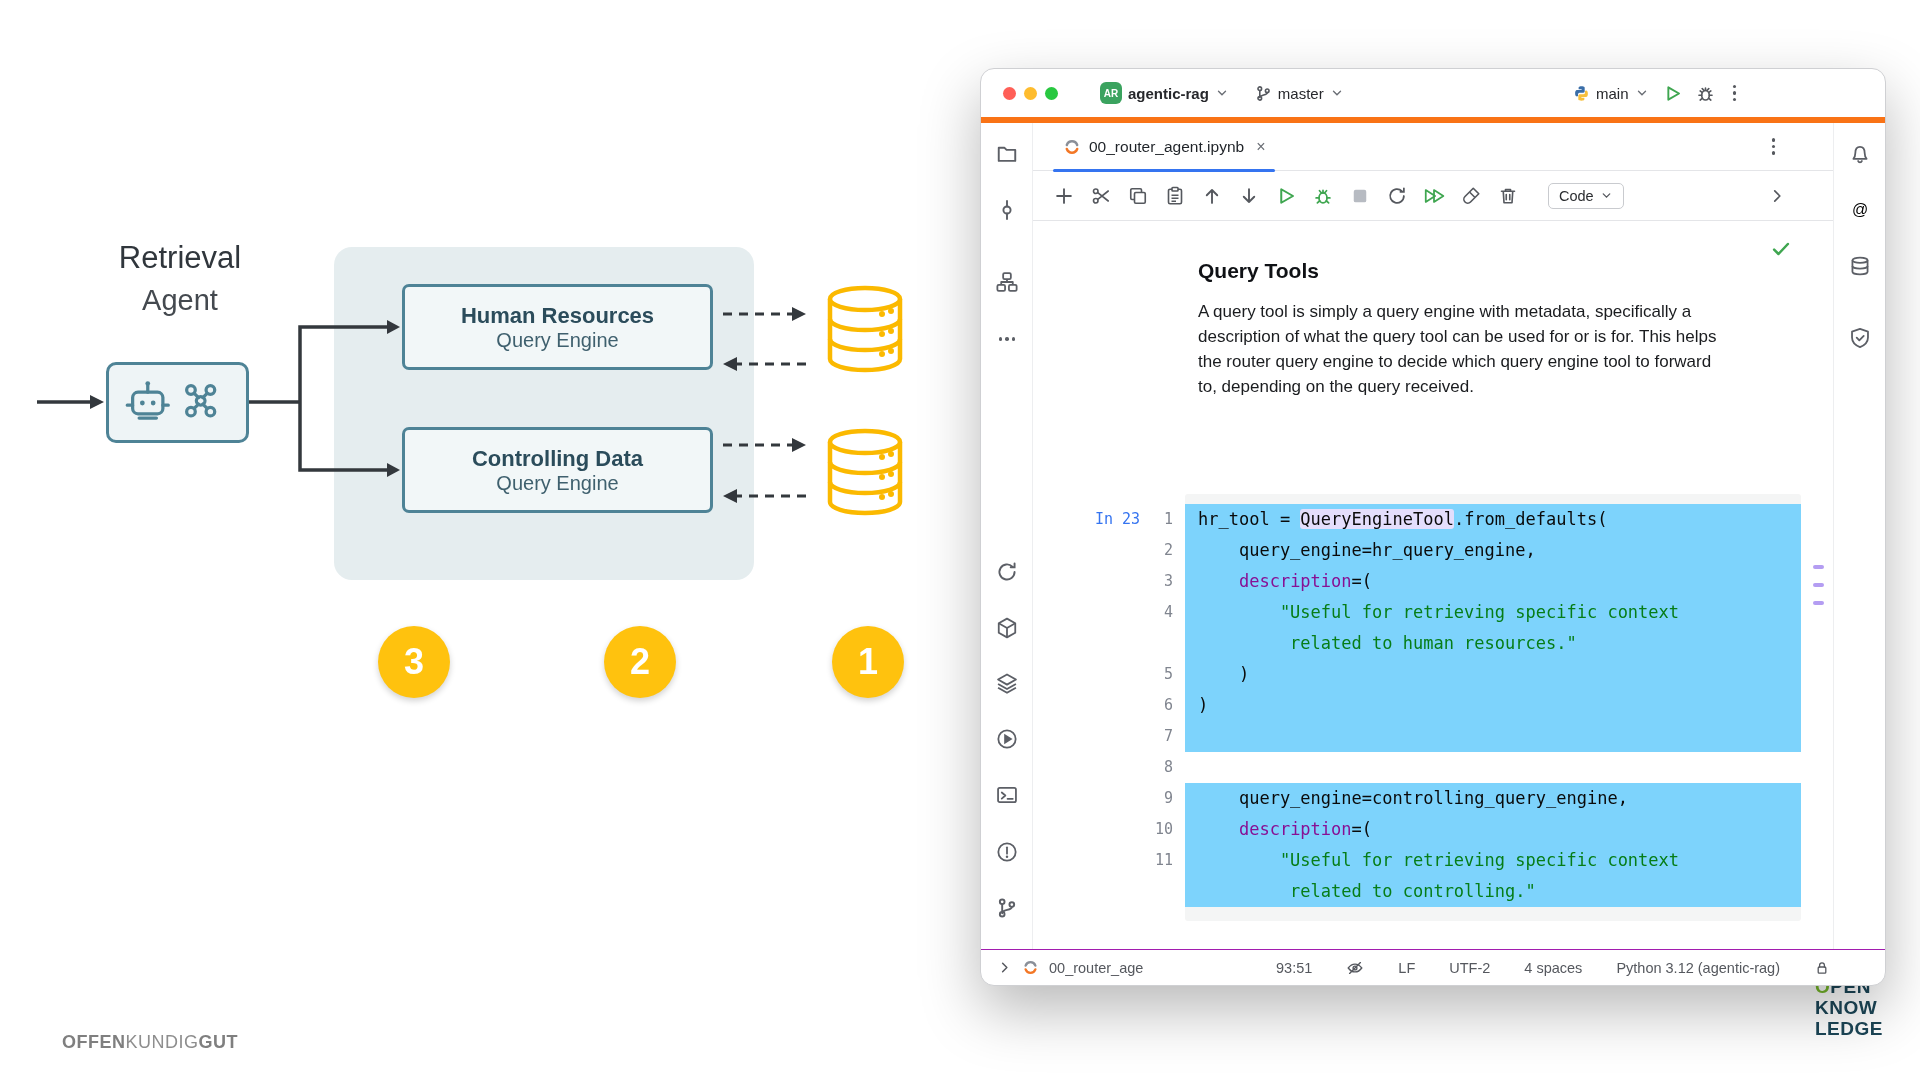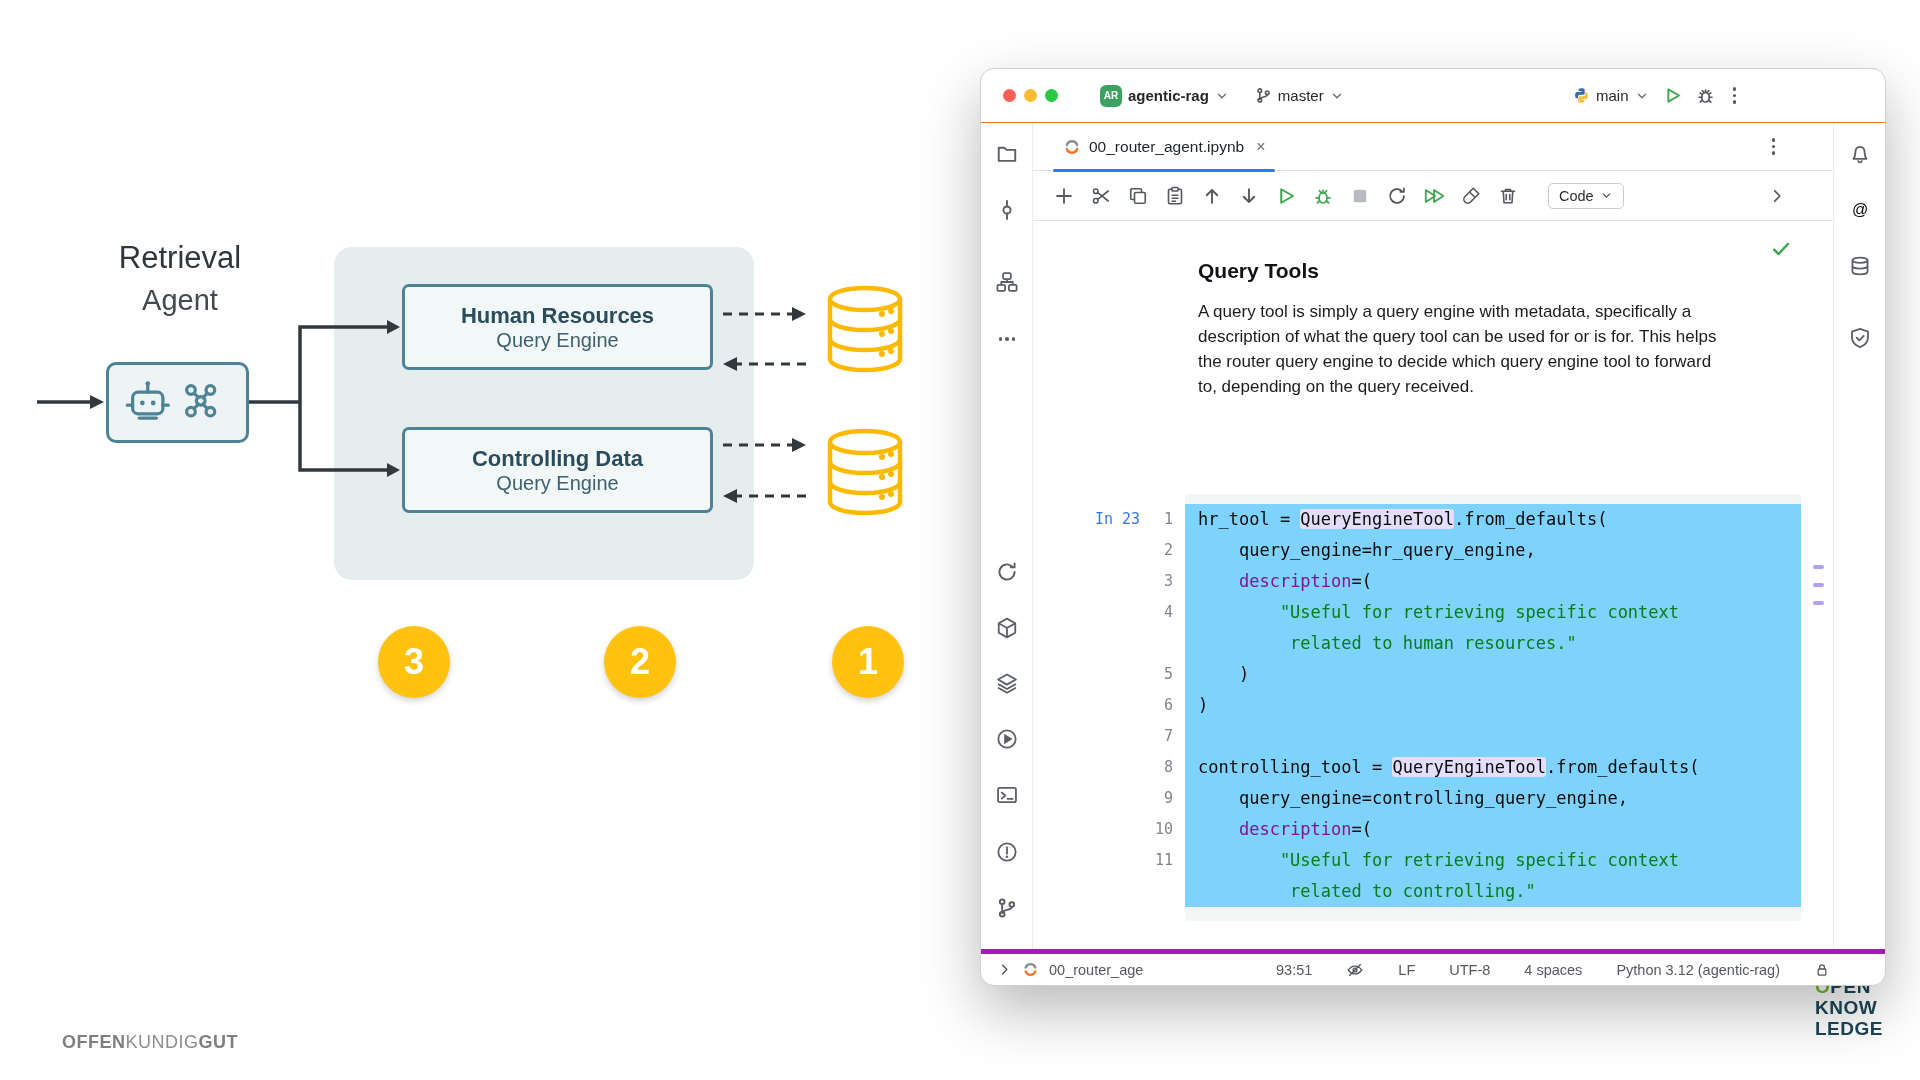--- a/index.html
+++ b/index.html
@@ -36,7 +36,7 @@
   .win { position:absolute; left:980px; top:68px; width:906px; height:918px; background:#ffffff;
          border:1px solid #cfd0d3; border-radius:14px; box-shadow:0 24px 60px rgba(0,0,0,0.28); overflow:hidden;
          display:flex; flex-direction:column; }
-  .titlebar { height:54px; flex:none; display:flex; align-items:center; padding:0 0 0 22px; border-bottom:1px solid #f97316; }
+  .titlebar { height:54px; flex:none; display:flex; align-items:center; padding:0 0 0 22px; border-bottom:6px solid #f97316; }
   .dots { display:flex; gap:8px; margin-right:42px; }
   .dot { width:13px; height:13px; border-radius:50%; }
   .dot-red { background:#ff5f57; } .dot-yellow { background:#febc2e; } .dot-green { background:#28c840; }

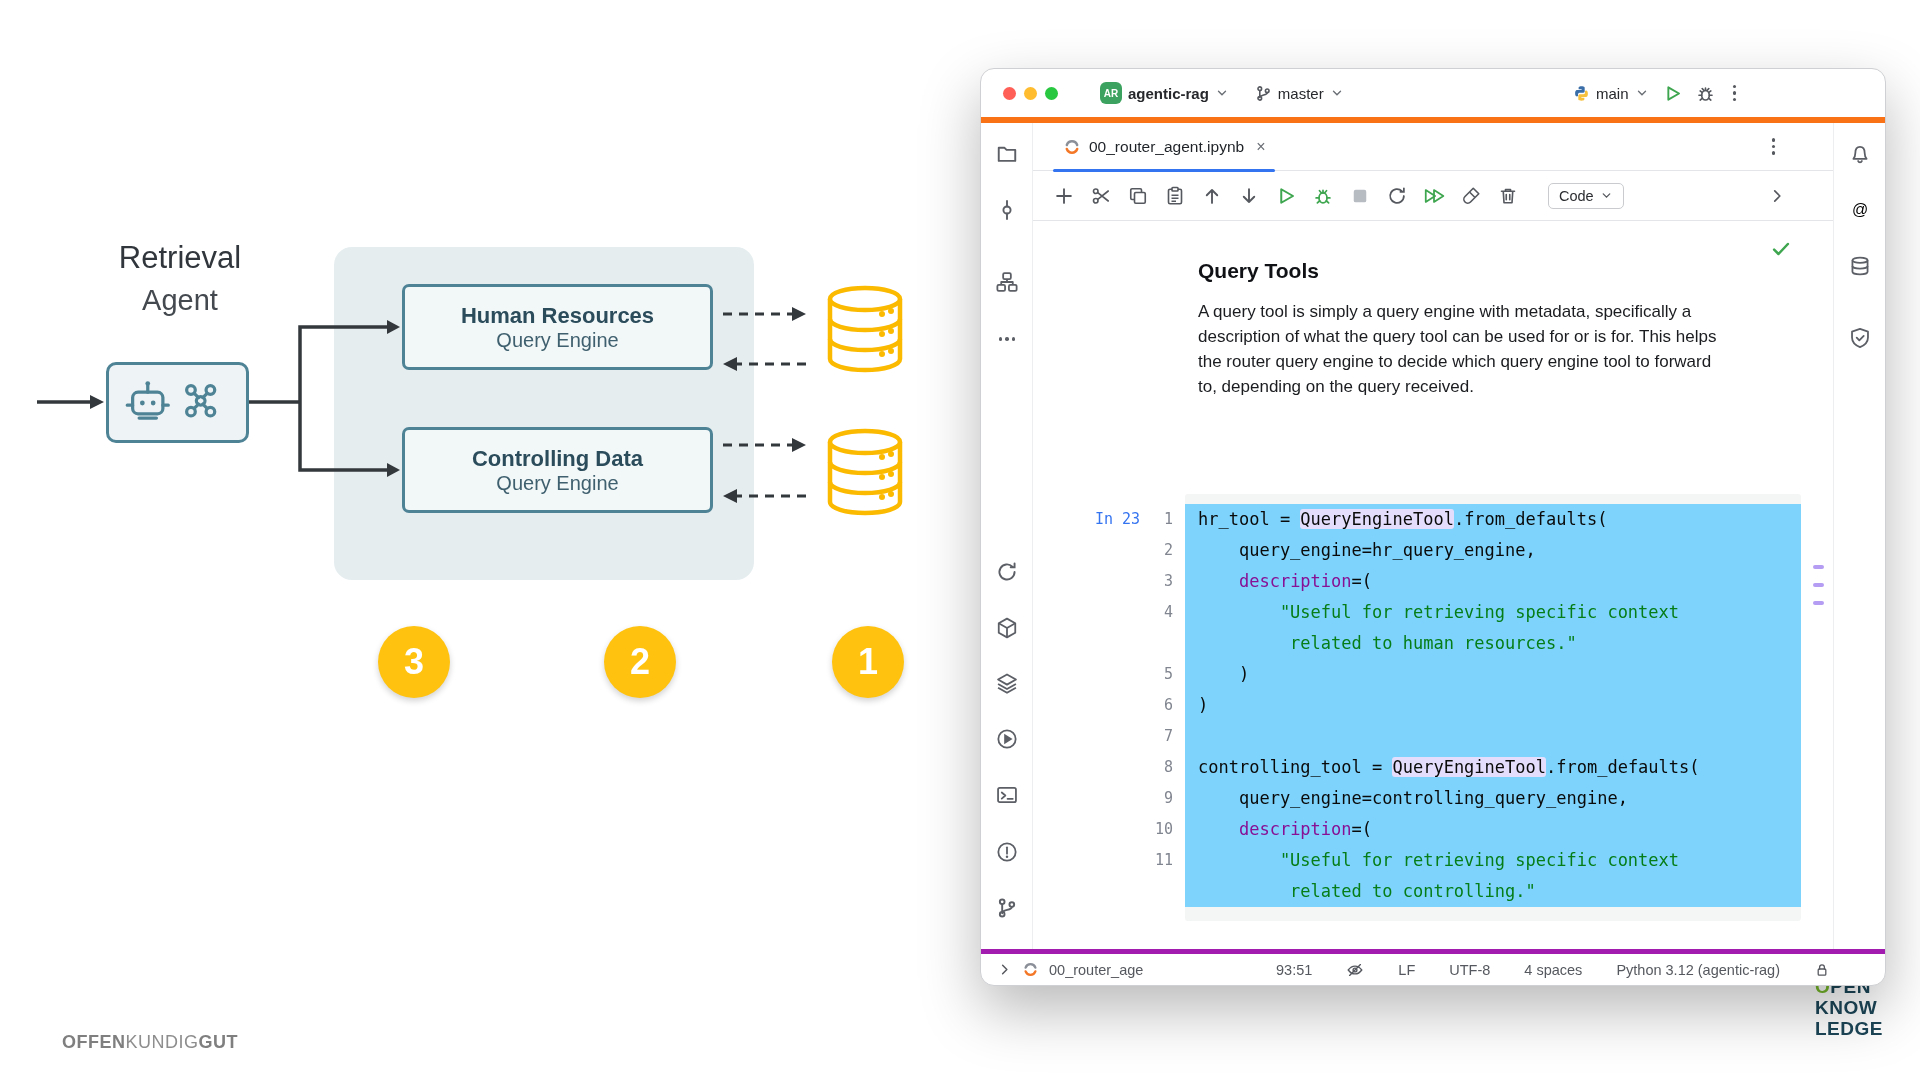--- a/index.html
+++ b/index.html
@@ -452,7 +452,7 @@
                 <div class="code-row"><span class="ln">5</span><span class="ct"><span class="seg-pl">    )</span></span></div>
                 <div class="code-row"><span class="ln">6</span><span class="ct"><span class="seg-pl">)</span></span></div>
                 <div class="code-row"><span class="ln">7</span><span class="ct"></span></div>
-                <div class="code-row"><span class="ln">8</span><span class="ct"><span class="seg-pl">controlling_tool = </span><span class="seg-hl">QueryEngineTool</span><span class="seg-pl">.from_defaults(</span></span></div>
+                <div class="code-row"><span class="ln">8</span></div>
                 <div class="code-row"><span class="ln">9</span><span class="ct"><span class="seg-pl">    query_engine=controlling_query_engine,</span></span></div>
                 <div class="code-row"><span class="ln">10</span><span class="ct"><span class="seg-pl">    </span><span class="seg-kw">description</span><span class="seg-pl">=(</span></span></div>
                 <div class="code-row"><span class="ln">11</span><span class="ct"><span class="seg-st">        "Useful for retrieving specific context</span></span></div>

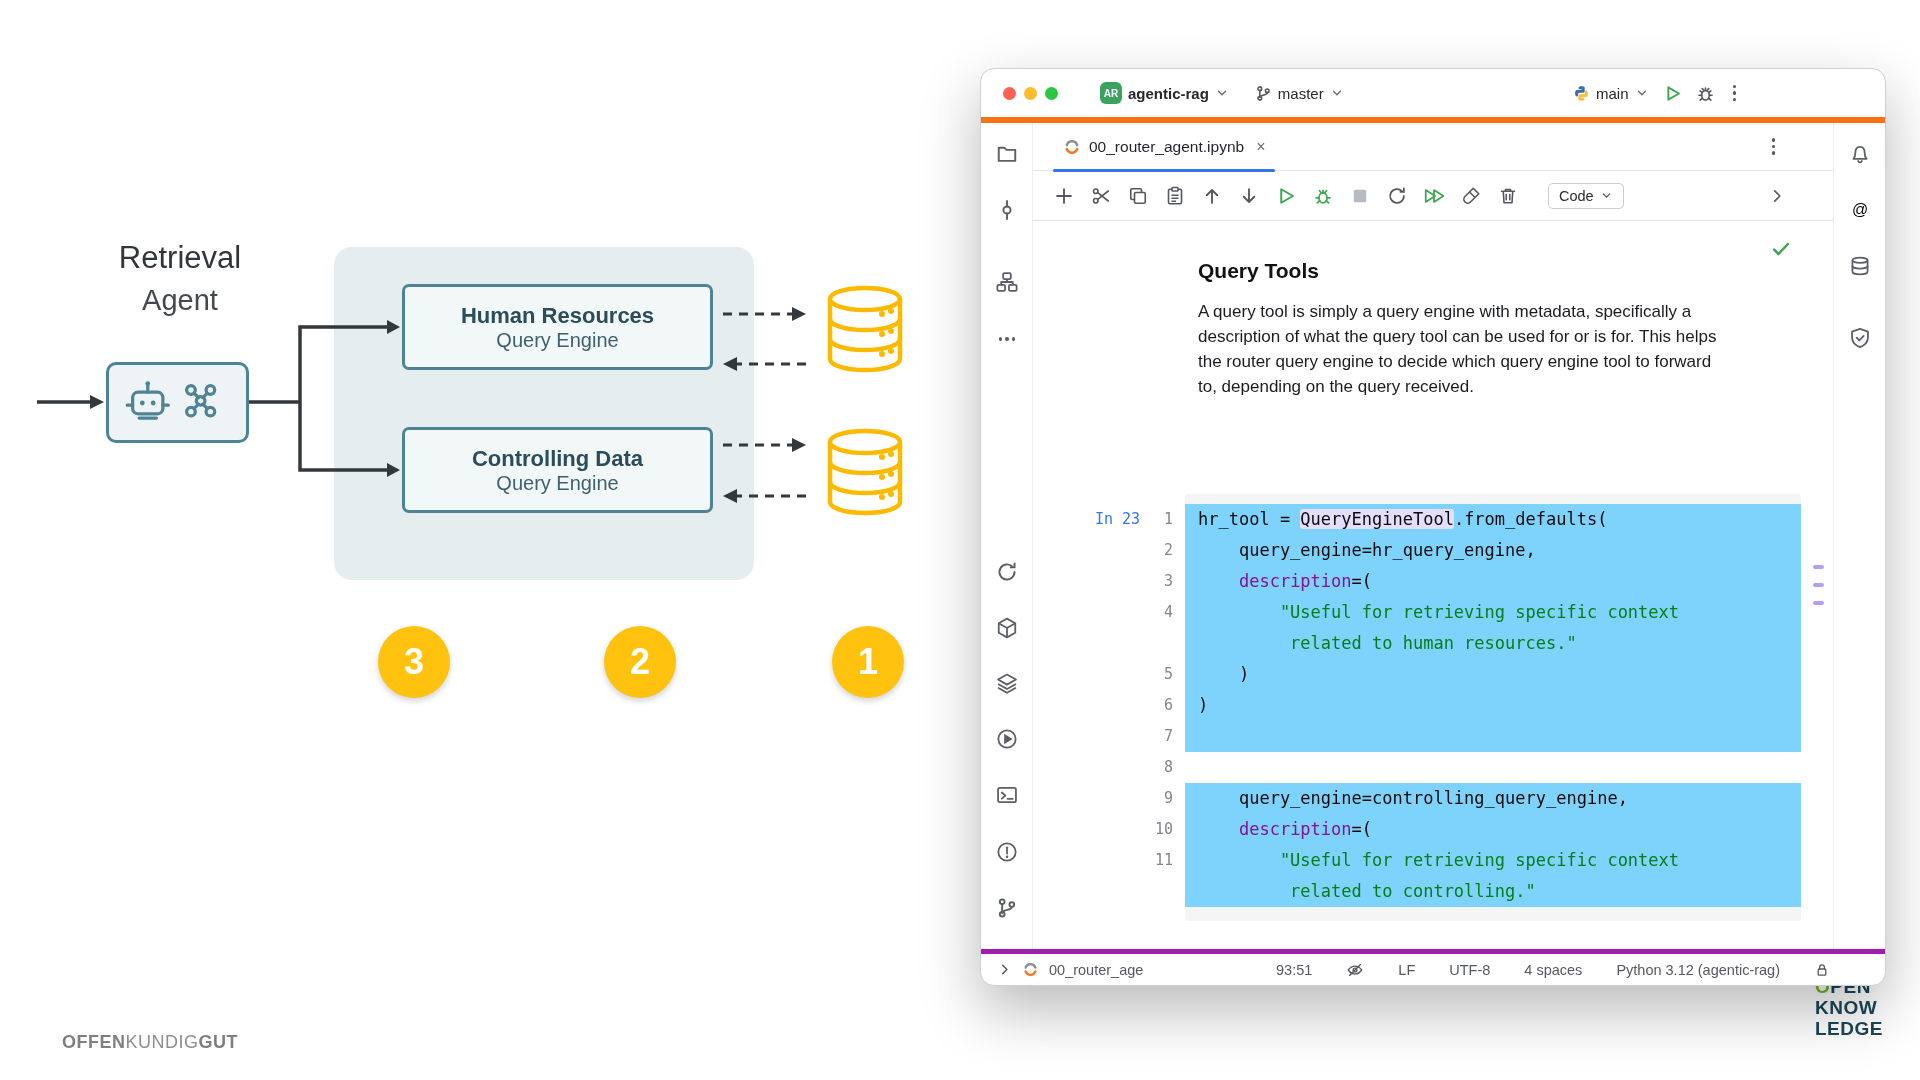--- a/index.html
+++ b/index.html
@@ -91,7 +91,7 @@
   .marks { position:absolute; right:9px; top:344px; display:flex; flex-direction:column; gap:14px; }
   .marks i { width:11px; height:4px; background:#b49df2; border-radius:2px; }
 
-  .statusbar { height:36px; flex:none; display:flex; align-items:center; border-top:5px solid #a21caf;
+  .statusbar { height:36px; flex:none; display:flex; align-items:center; border-top:1px solid #a21caf;
                padding:0 55px 0 16px; font-size:14.5px; color:#55585e; gap:10px; }
   .sb-right { margin-left:auto; display:flex; align-items:center; gap:34px; }
   svg.ic { display:block; }

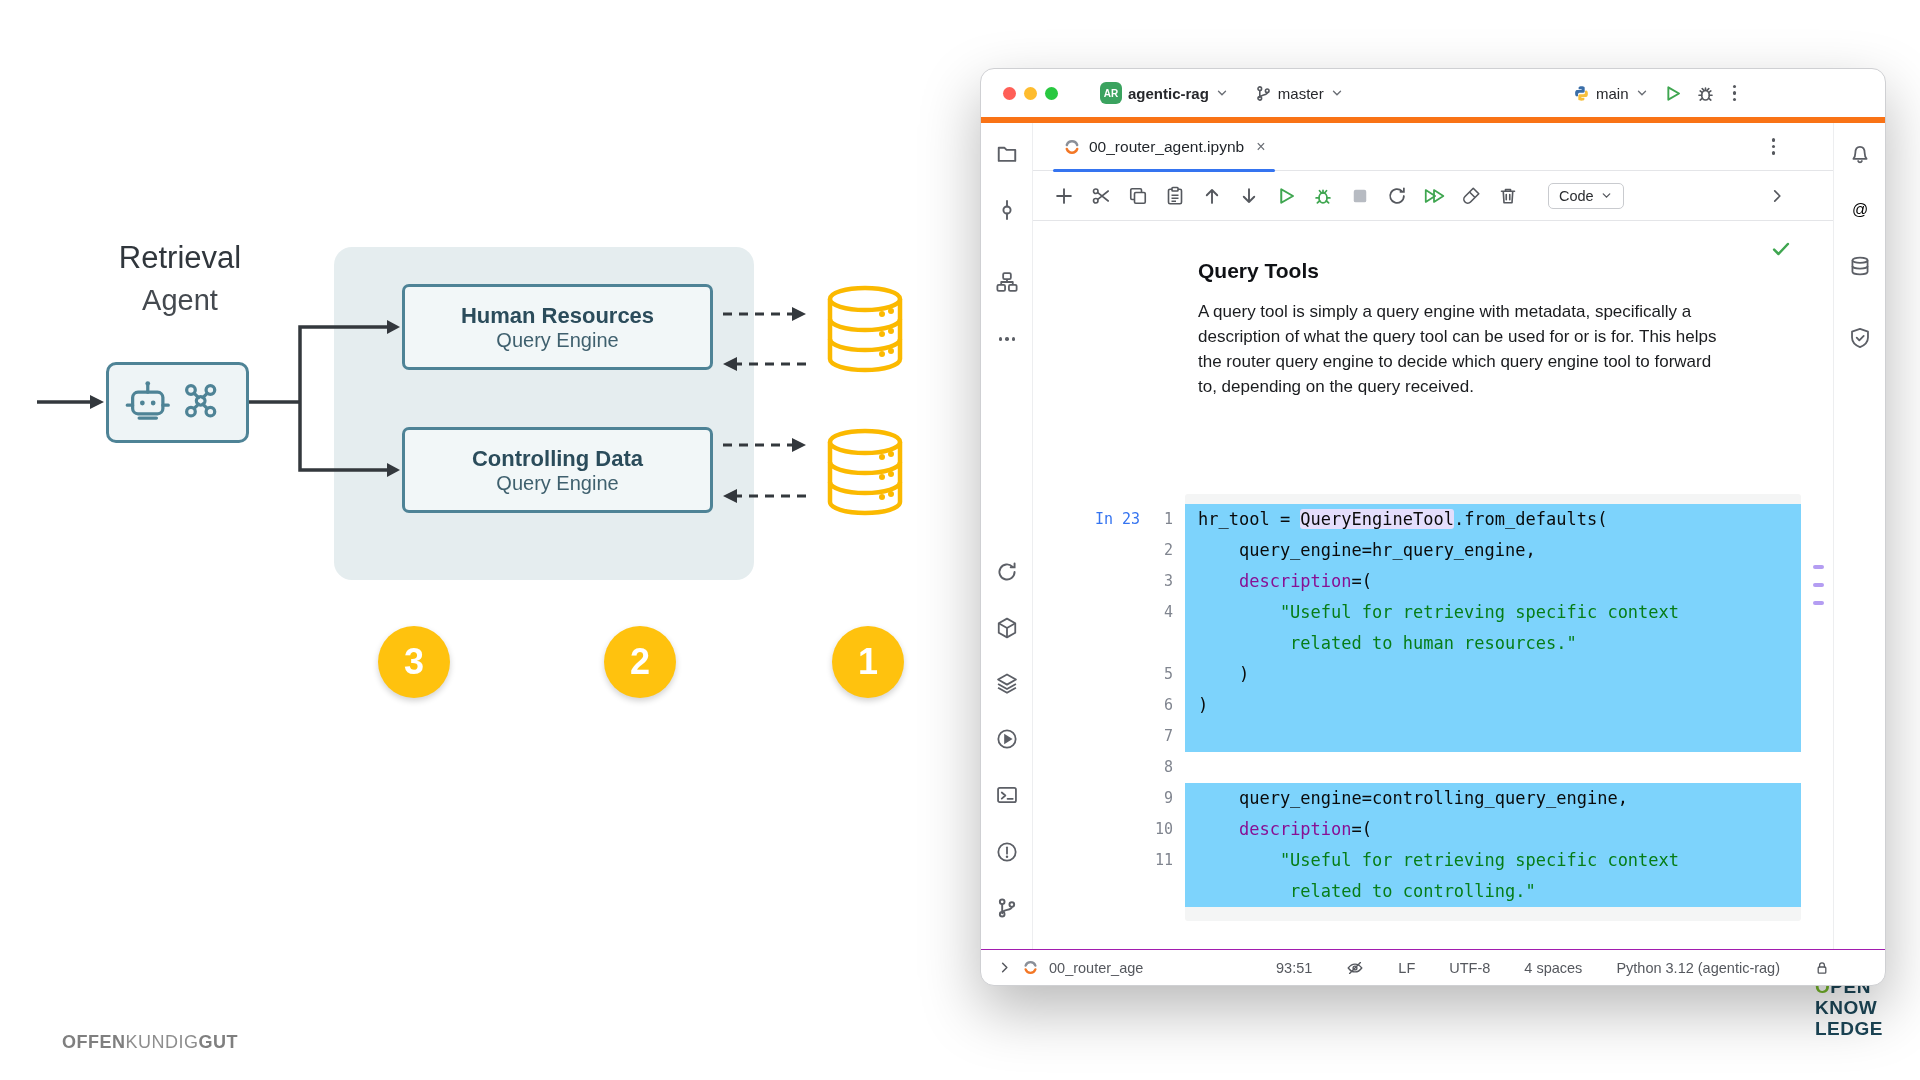--- a/index.html
+++ b/index.html
@@ -512,7 +512,7 @@
             <path d="M3.2 12.8 12.8 3.2"></path>
           </svg>
         <span>LF</span>
-        <span>UTF-8</span>
+        <span>UTF-2</span>
         <span>4 spaces</span>
         <span>Python 3.12 (agentic-rag)</span>
         <svg class="ic" width="16" height="16" viewBox="0 0 16 16" fill="none" stroke="#55585e" stroke-width="1.3" stroke-linecap="round">

